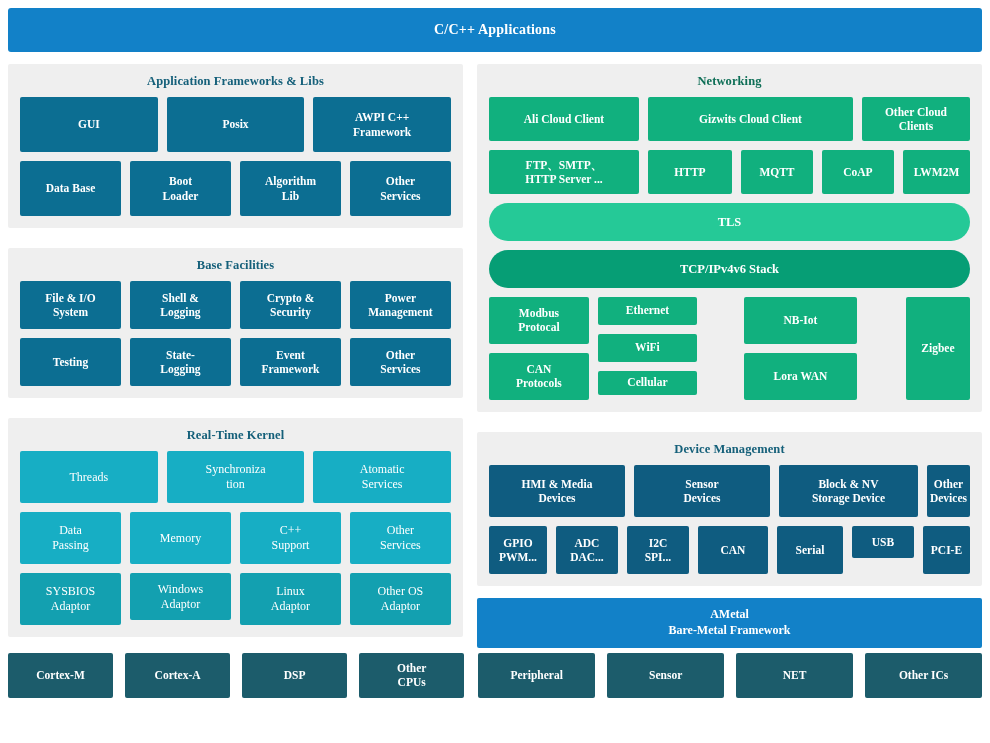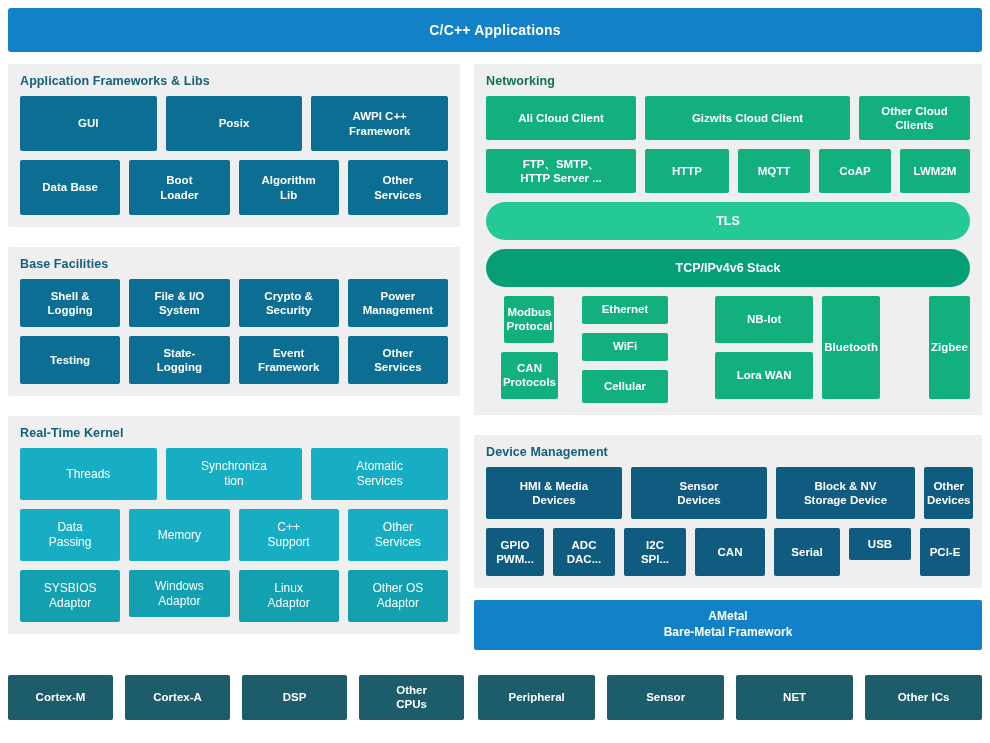--- a/index.html
+++ b/index.html
@@ -9,7 +9,7 @@
     font-family:"Liberation Sans","DejaVu Sans",sans-serif;
     overflow:hidden;
   }
-  .canvas{position:relative;width:990px;height:743px;box-sizing:border-box;padding:8px;}
+  .canvas{position:relative;width:990px;height:743px;box-sizing:border-box;padding:8px;font-family:Liberation Serif, serif;}
 
   
   .banner{

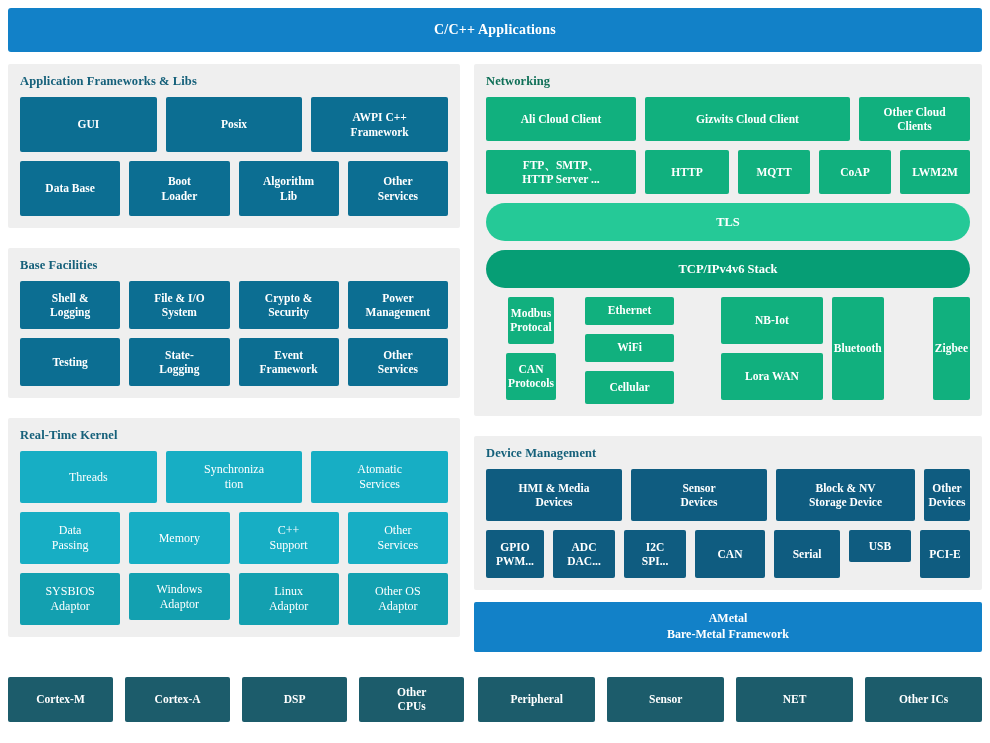--- a/index.html
+++ b/index.html
@@ -30,7 +30,7 @@
   }
   .panel-title{
     font-size:12.5px;font-weight:bold;color:#15607a;
-    margin:2px 0 8px 0;letter-spacing:.1px;
+    margin:2px 0 8px 0;letter-spacing:.1px;text-align:center;
   }
   .panel-title.green{color:#0f6f57;}
 

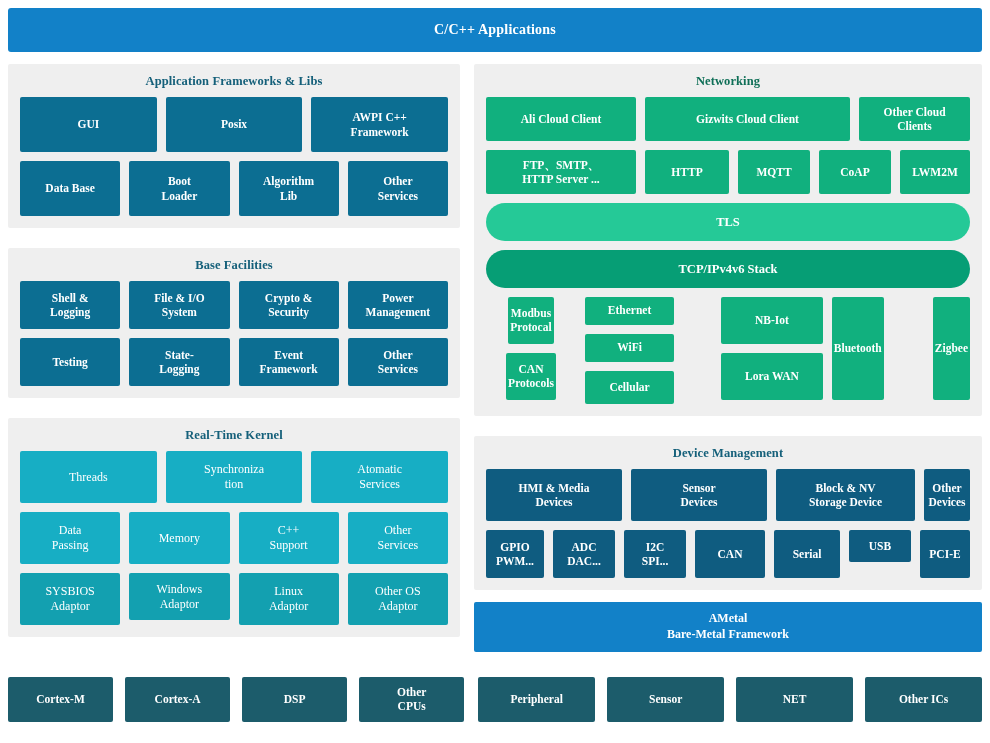--- a/index.html
+++ b/index.html
@@ -129,10 +129,10 @@
       <div class="panel">
         <div class="panel-title">Base Facilities</div>
         <div class="row">
+          <div class="box c-blue h48">File &amp; I/O
+System</div>
           <div class="box c-blue h48">Shell &amp;
 Logging</div>
-          <div class="box c-blue h48">File &amp; I/O
-System</div>
           <div class="box c-blue h48">Crypto &amp;
 Security</div>
           <div class="box c-blue h48">Power

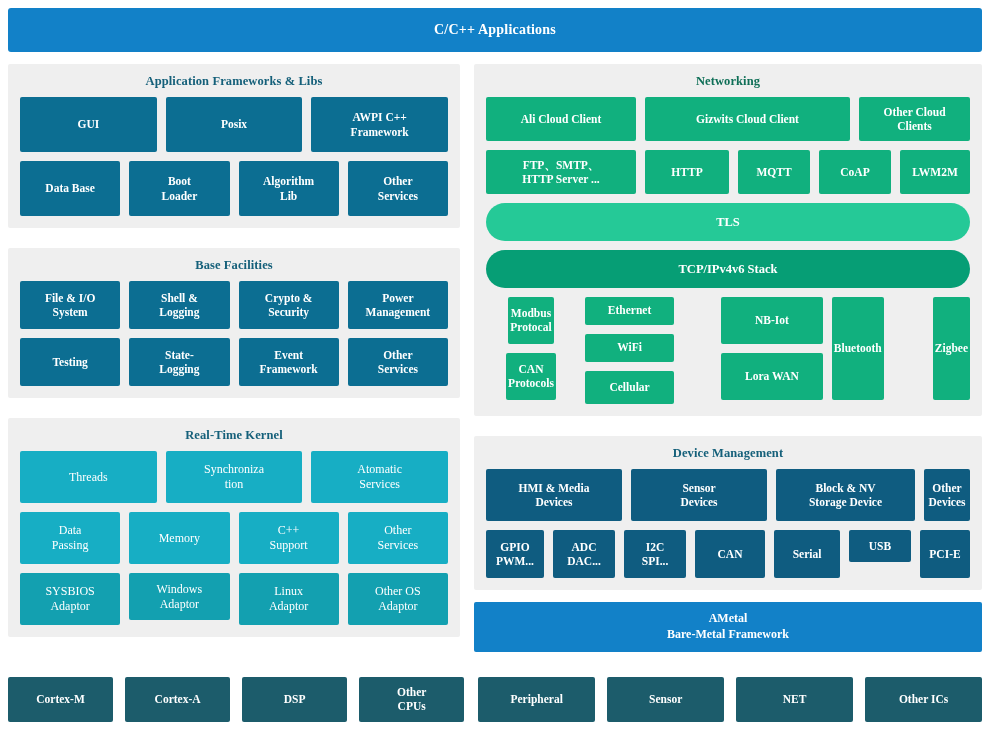--- a/index.html
+++ b/index.html
@@ -66,7 +66,7 @@
   
   .conn{display:flex;gap:9px;margin-top:9px;}
   .conn-col{display:flex;flex-direction:column;gap:9px;}
-  .conn .cc1{width:100px;align-items:center;}
+  .conn .cc1{width:100px;}
   .conn .cc2{width:99px;}
   .conn .cc3{width:113px;padding-left:38px;}
   .conn .cc4{flex:1;}

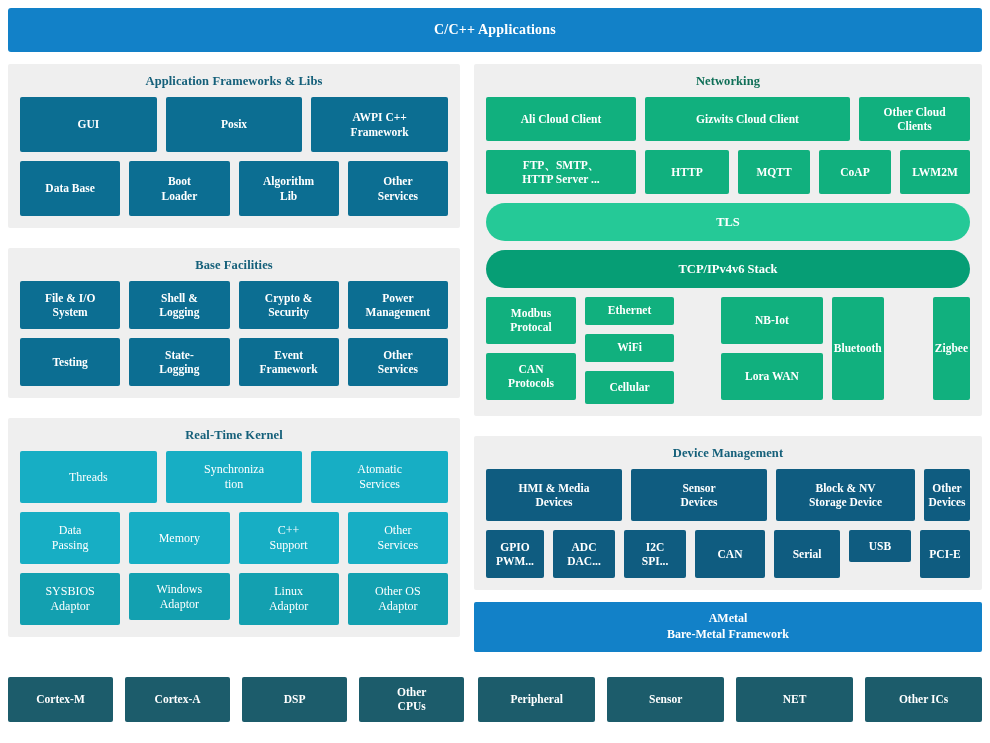--- a/index.html
+++ b/index.html
@@ -226,9 +226,6 @@
             <div class="cell c-green" style="height:47px">NB-Iot</div>
             <div class="cell c-green" style="height:47px">Lora WAN</div>
           </div>
-          <div class="conn-col cc4">
-            <div class="cell c-green" style="height:103px">Bluetooth</div>
-          </div>
           <div class="conn-col cc5">
             <div class="cell c-green" style="height:103px">Zigbee</div>
           </div>

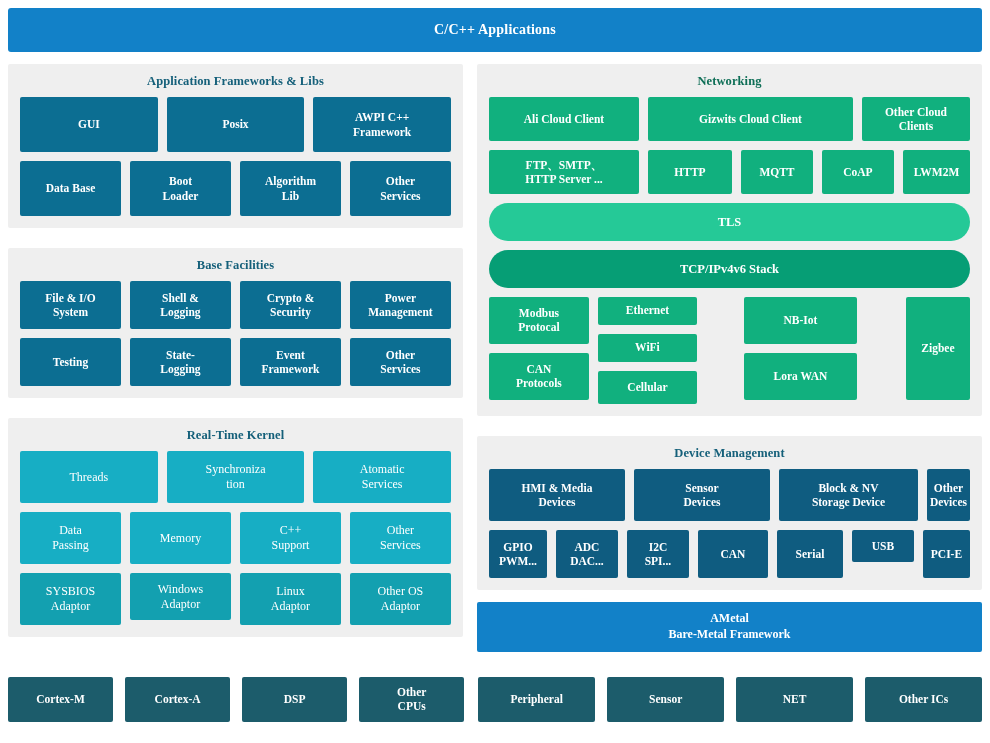--- a/index.html
+++ b/index.html
@@ -220,7 +220,7 @@
           <div class="conn-col cc2">
             <div class="cell c-green" style="height:28px">Ethernet</div>
             <div class="cell c-green" style="height:28px">WiFi</div>
-            <div class="cell c-green" style="height:33px">Cellular</div>
+            <div class="cell c-green" style="height:24px">Cellular</div>
           </div>
           <div class="conn-col cc3">
             <div class="cell c-green" style="height:47px">NB-Iot</div>

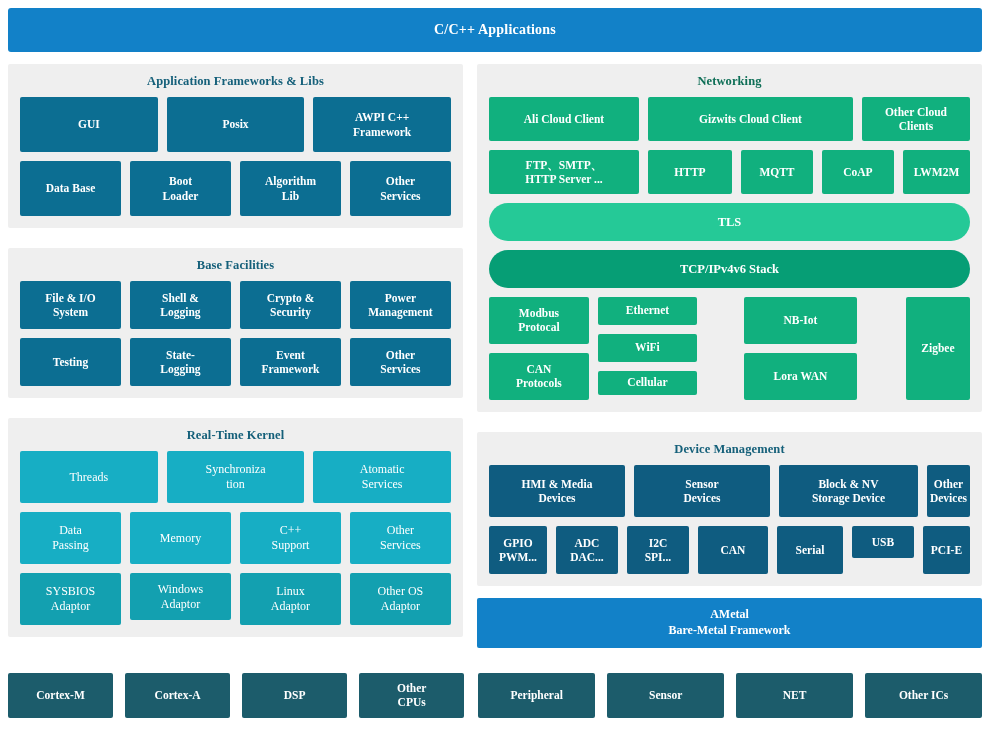--- a/index.html
+++ b/index.html
@@ -83,7 +83,7 @@
   }
 
   
-  .hw{display:flex;gap:14px;margin-top:25px;}
+  .hw{display:flex;gap:14px;margin-top:5px;}
   .hw-group{display:flex;gap:12px;}
   .hw-left{width:460px;}
   .hw-right{width:508px;}

